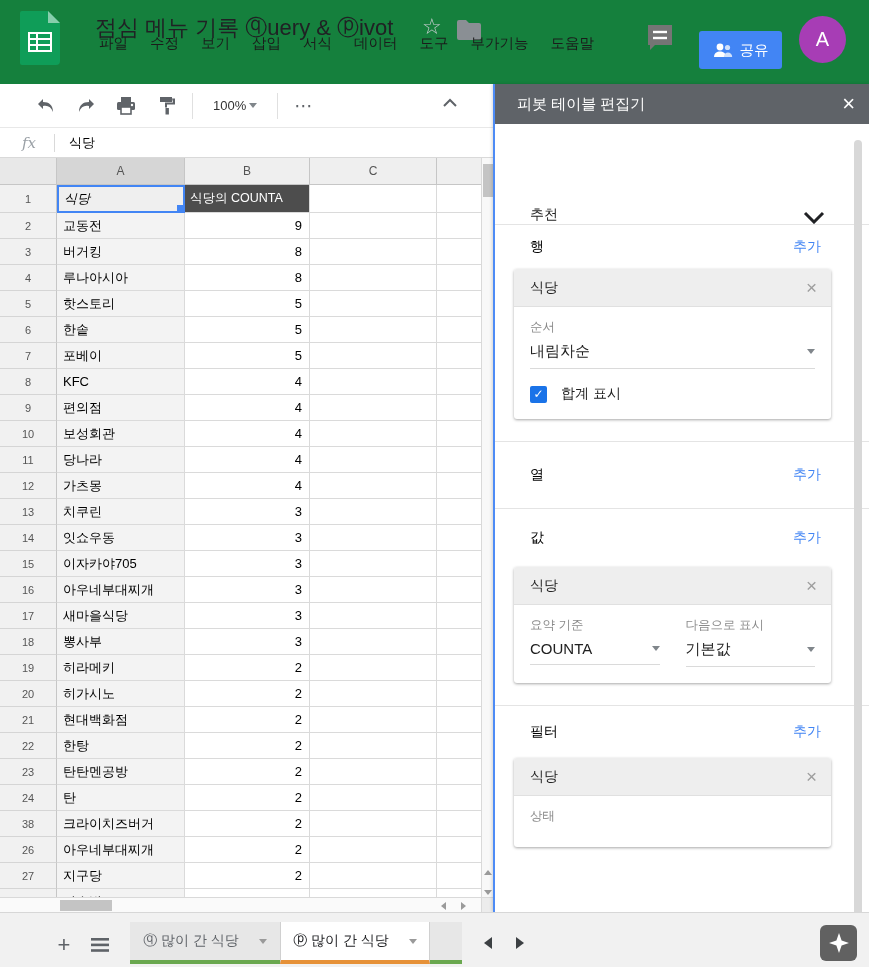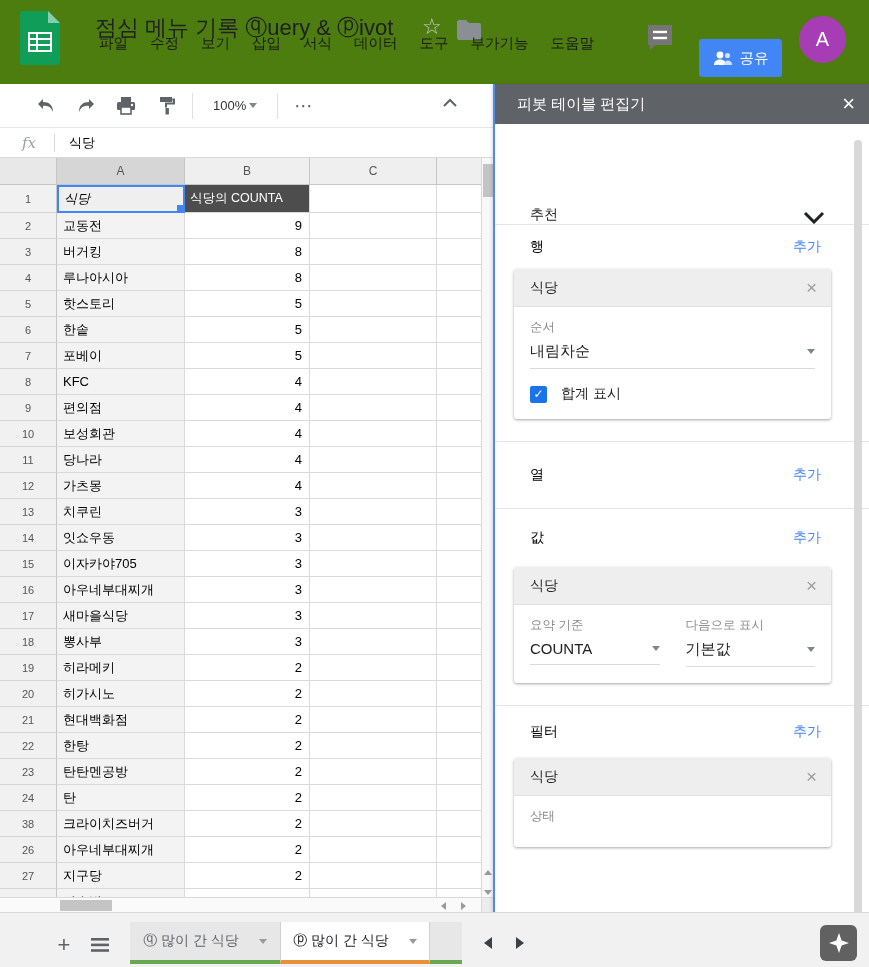--- a/index.html
+++ b/index.html
@@ -8,7 +8,7 @@
   #stage { position:relative; width:869px; height:967px; background:#fff; }
 
   
-  .top { position:absolute; left:0; top:0; width:869px; height:84px; background:#4d7c0f; }
+  .top { position:absolute; left:0; top:0; width:869px; height:84px; background:#15803d; }
   .logo { position:absolute; left:20px; top:11px; width:40px; height:54px; }
   .doc-title { position:absolute; left:95px; top:13px; font-size:22px; color:#202124; white-space:nowrap; }
   .star { position:absolute; left:422px; top:14px; font-size:22px; color:#c9cdd1; }

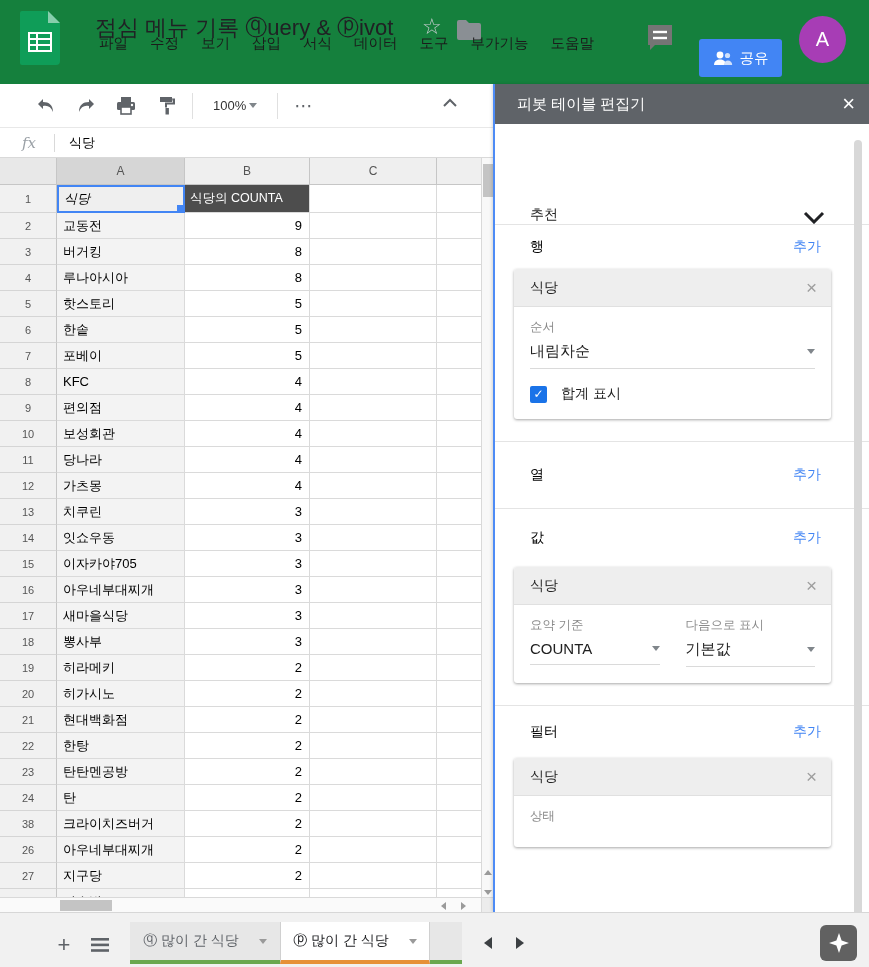--- a/index.html
+++ b/index.html
@@ -16,7 +16,7 @@
   .menubar { position:absolute; left:88px; top:32px; display:flex; }
   .menu-item { font-size:14.5px; color:#1b1b1b; padding:2px 11px; cursor:pointer; }
   .comment-btn { position:absolute; left:645px; top:22px; }
-  .share-btn { position:absolute; left:699px; top:39px; width:83px; height:38px; background:var(--accent_blue); border-radius:3px;
+  .share-btn { position:absolute; left:699px; top:31px; width:83px; height:38px; background:var(--accent_blue); border-radius:3px;
                display:flex; align-items:center; justify-content:center; gap:7px; color:#fff; font-size:14.5px; cursor:pointer; }
   .avatar { position:absolute; left:799px; top:16px; width:47px; height:47px; border-radius:50%; background:var(--avatar_purple);
             color:#fff; font-size:20px; display:flex; align-items:center; justify-content:center; }

